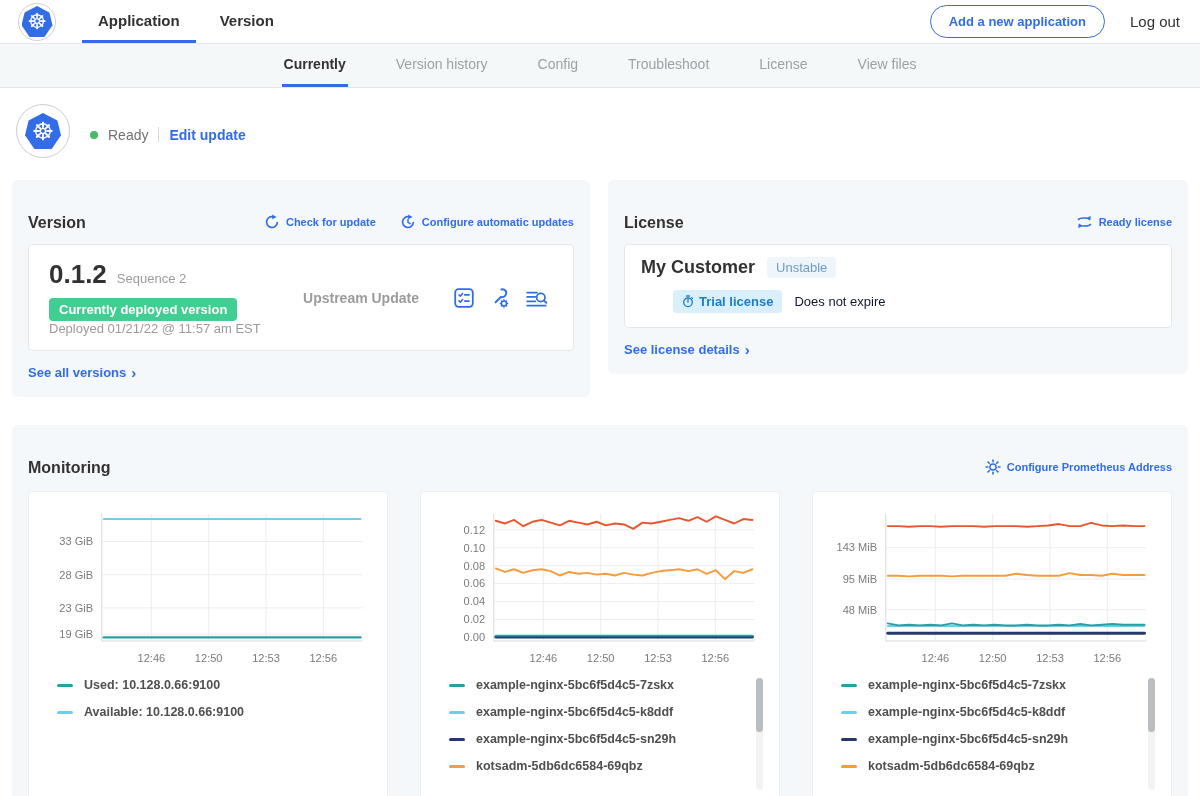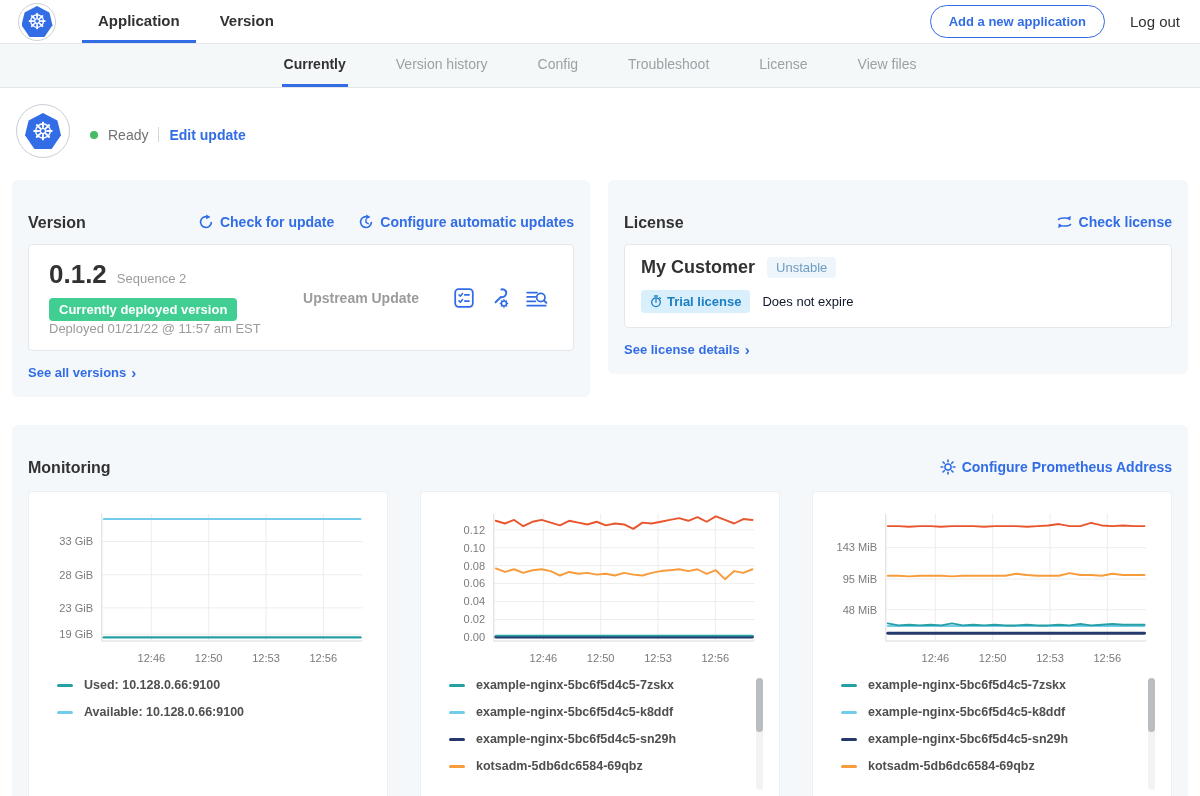--- a/index.html
+++ b/index.html
@@ -48,7 +48,7 @@
   .panel-head { display:flex; align-items:flex-start;margin-top:20px; }
   .panel-title { font-size:16px; font-weight:bold; color:#323232; }
   .panel-links { margin-left:auto; display:flex; align-items:center; gap:24px; }
-  .icon-link { display:flex; align-items:center; gap:6px; font-size:14px; }
+  .icon-link { display:flex; align-items:center; gap:6px; font-size:11px; }
   .inner-card { background:#fff; border:1px solid #e4e8eb; border-radius:4px; margin-top:12px; }
 
   .version-inner { display:flex; align-items:center; padding:14px 20px; min-height:96px; }

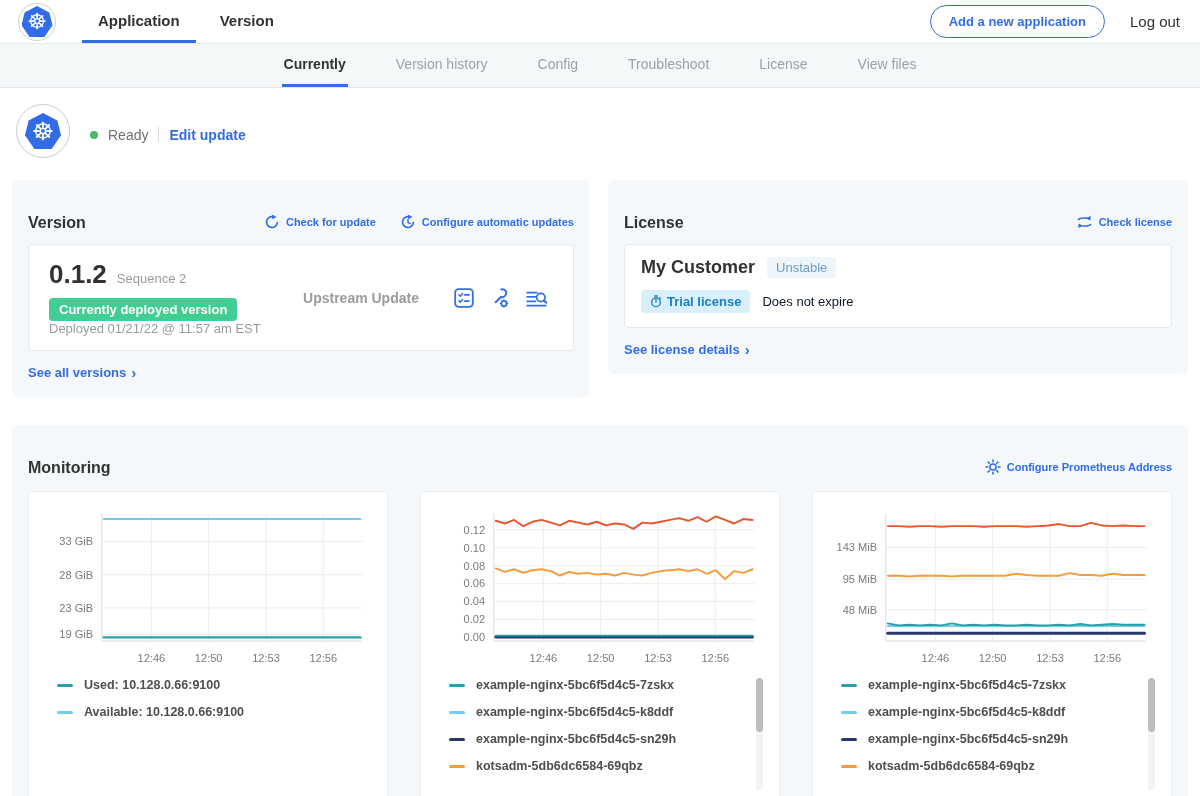--- a/index.html
+++ b/index.html
@@ -228,7 +228,7 @@
               <path d="M14.5 10.5 C13 12.5 5 12.5 3.5 11" fill="none" stroke="#326de6" stroke-width="1.6" stroke-linecap="round"></path>
               <polygon points="2.2,14.2 2.8,9.6 6.4,11.8" fill="#326de6"></polygon>
             </svg>
-            <span>Check license</span>
+            <span>Ready license</span>
           </span>
         </div>
       </div>

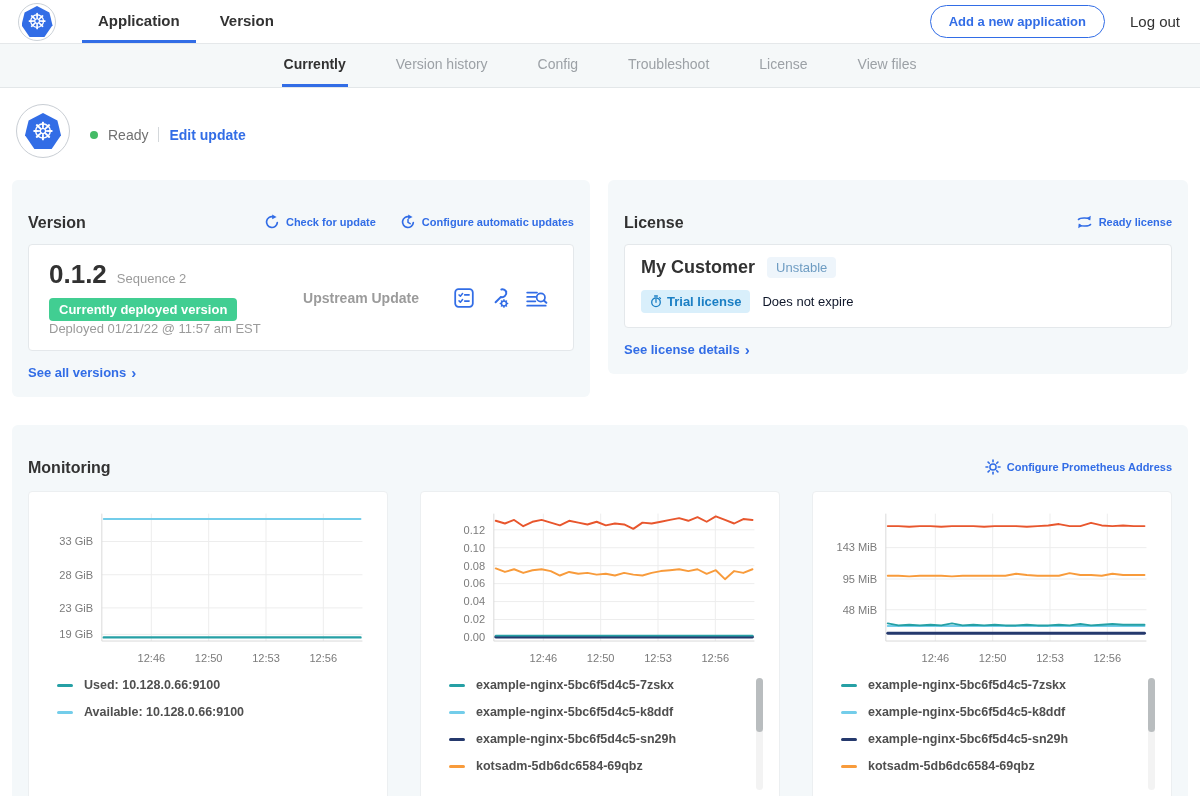--- a/index.html
+++ b/index.html
@@ -68,7 +68,7 @@
   .customer-row { display:flex; align-items:center; gap:12px; }
   .customer-name { font-size:18px; font-weight:bold; color:#323232; }
   .channel-badge { background:#eef5fb; color:#6e9cc2; font-size:13px; border-radius:4px; padding:3px 9px; }
-  .license-row2 { display:flex; align-items:center; gap:12px; margin-top:12px; }
+  .license-row2 { display:flex; align-items:center; gap:12px; margin-top:12px;margin-left:32px; }
   .type-badge { background:#d9effb; color:#1b7fc4; font-size:13px; font-weight:bold; border-radius:4px; padding:4px 9px; display:inline-flex; align-items:center; gap:5px; }
   .expiry { font-size:13px; color:#0f172a; }
 

